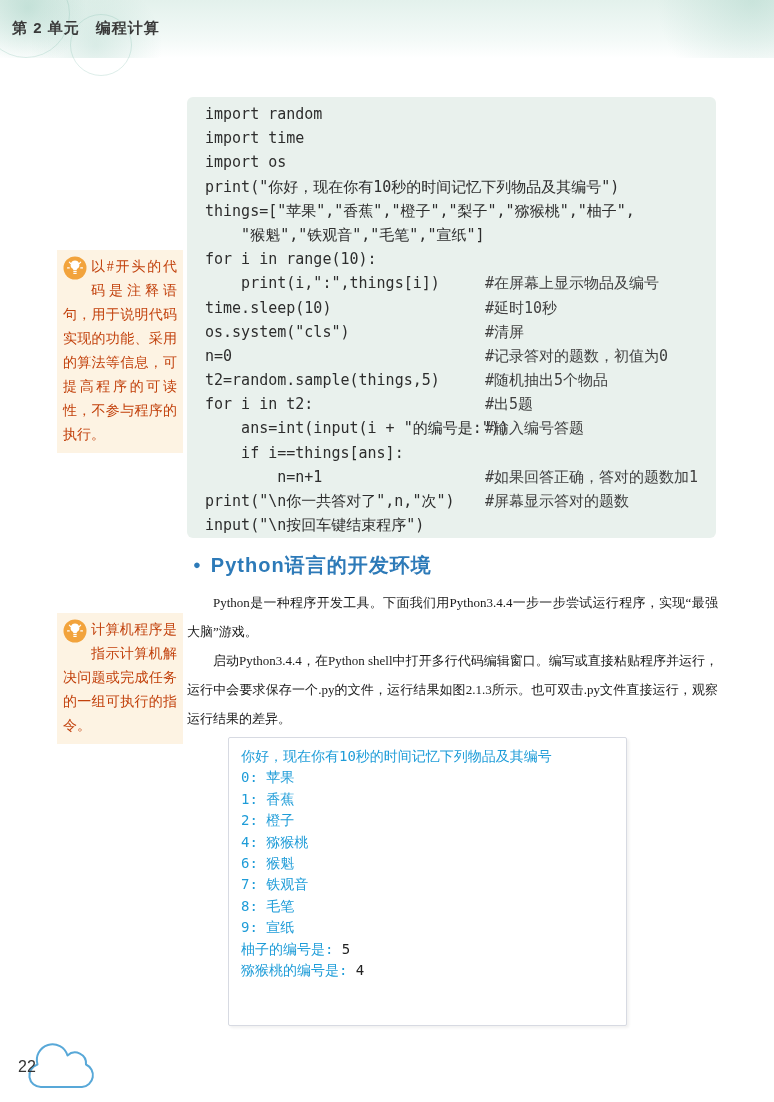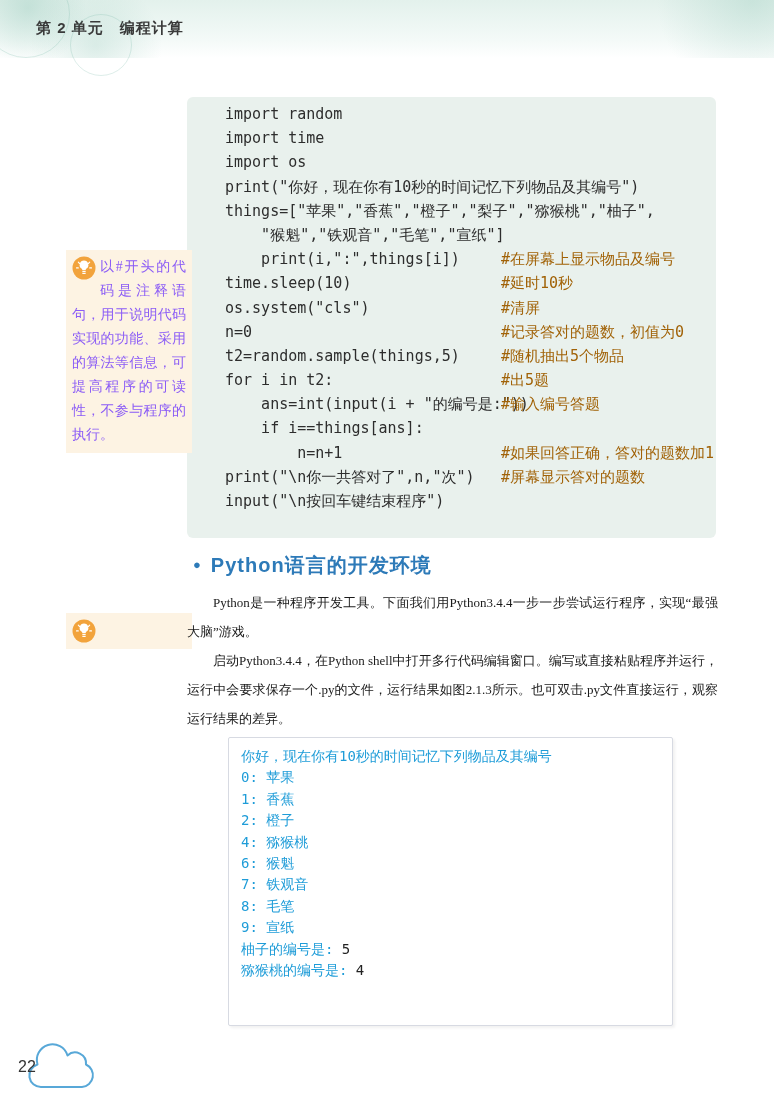--- a/index.html
+++ b/index.html
@@ -25,7 +25,7 @@
   .header::before { width:86px; height:86px; left:-18px; top:-30px; }
   .header::after  { width:60px; height:60px; left:70px; top:14px; }
   .header-title {
-    position:absolute; left:36px; top:19px;
+    position:absolute; left:12px; top:19px;
     font-family:"Liberation Sans", sans-serif; font-size:15px; font-weight:bold;
     color:#3a3a3a; letter-spacing:1px;
   }

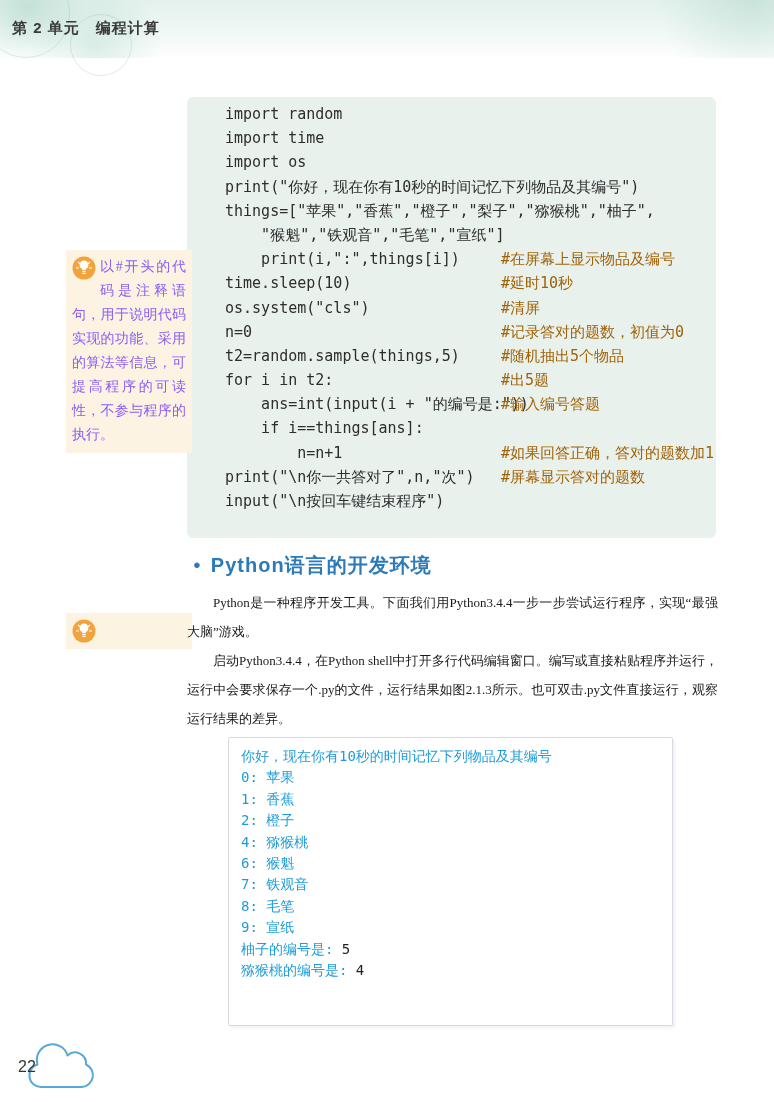--- a/index.html
+++ b/index.html
@@ -39,7 +39,7 @@
     position:relative; height:24.2px; line-height:24.2px; padding-left:18px;
     font-family:"DejaVu Sans Mono", monospace; font-size:15px; color:#2d2d2d;
   }
-  .code-text { white-space:pre;margin-left:20px; }
+  .code-text { white-space:pre; }
   .code-comment {
     position:absolute; left:298px; top:0; white-space:pre;
     font-family:"DejaVu Sans Mono", monospace; font-size:15px; color:#a16207;margin-left:16px;

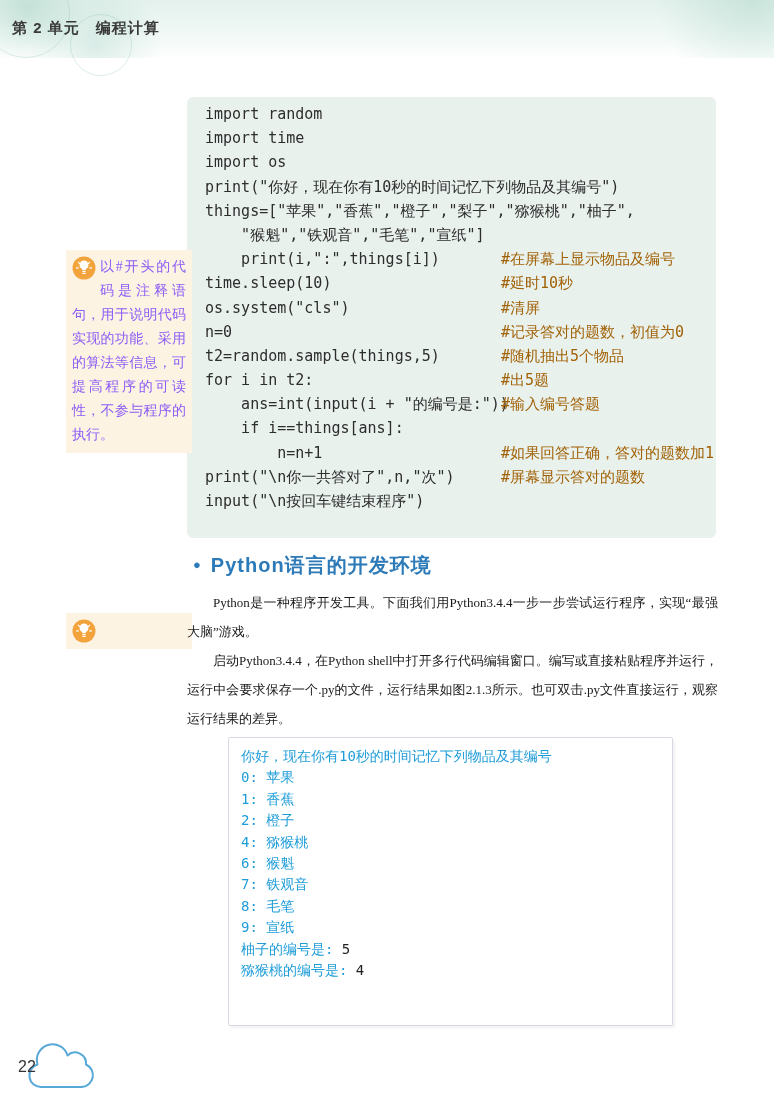--- a/index.html
+++ b/index.html
@@ -47,9 +47,9 @@
 
   
   .note {
-    position:absolute; left:66px; width:126px;
+    position:absolute; left:57px; width:126px;
     background:#fdf3e3; padding:5px 6px 6px 6px;
-    font-size:14px; line-height:24px; color:#8b5cf6;
+    font-size:14px; line-height:24px; color:#c2410c;
     text-align:justify; text-justify:inter-character;
   }
   .note-1 { top:250px; }

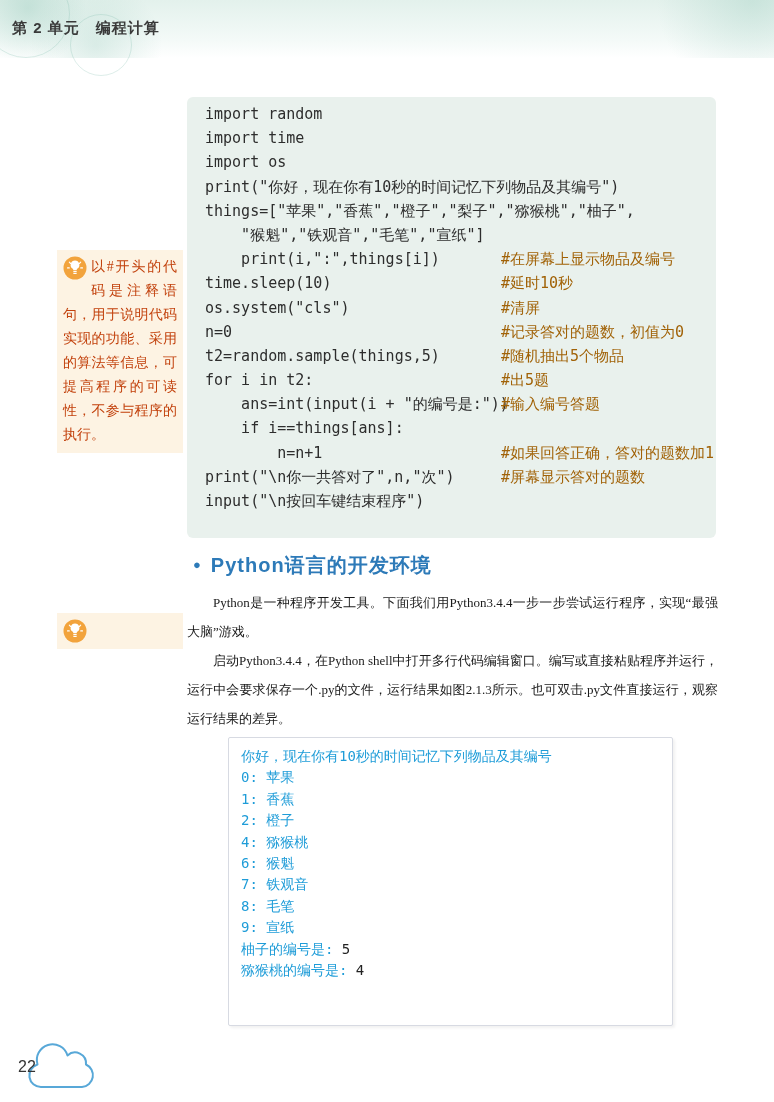--- a/index.html
+++ b/index.html
@@ -105,6 +105,7 @@
         <div class="code-line"><span class="code-text">print("你好，现在你有10秒的时间记忆下列物品及其编号")</span></div>
         <div class="code-line"><span class="code-text">things=["苹果","香蕉","橙子","梨子","猕猴桃","柚子",</span></div>
         <div class="code-line"><span class="code-text">    "猴魁","铁观音","毛笔","宣纸"]</span></div>
+        <div class="code-line"><span class="code-text">for i in range(10):</span></div>
         <div class="code-line"><span class="code-text">    print(i,":",things[i])</span><span class="code-comment">#在屏幕上显示物品及编号</span></div>
         <div class="code-line"><span class="code-text">time.sleep(10)</span><span class="code-comment">#延时10秒</span></div>
         <div class="code-line"><span class="code-text">os.system("cls")</span><span class="code-comment">#清屏</span></div>

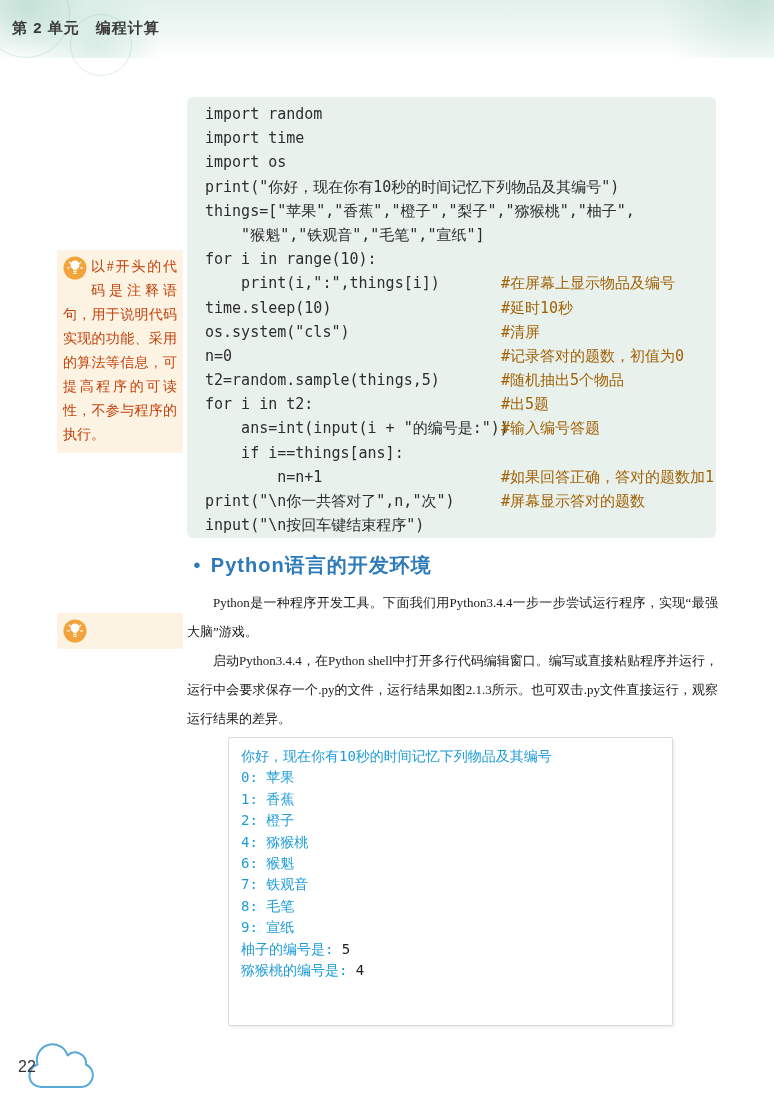--- a/index.html
+++ b/index.html
@@ -42,7 +42,7 @@
   .code-text { white-space:pre; }
   .code-comment {
     position:absolute; left:298px; top:0; white-space:pre;
-    font-family:"DejaVu Sans Mono", monospace; font-size:15px; color:#a16207;margin-left:16px;
+    font-family:"DejaVu Sans Mono", monospace; font-size:15px; color:#404040;
   }
 
   

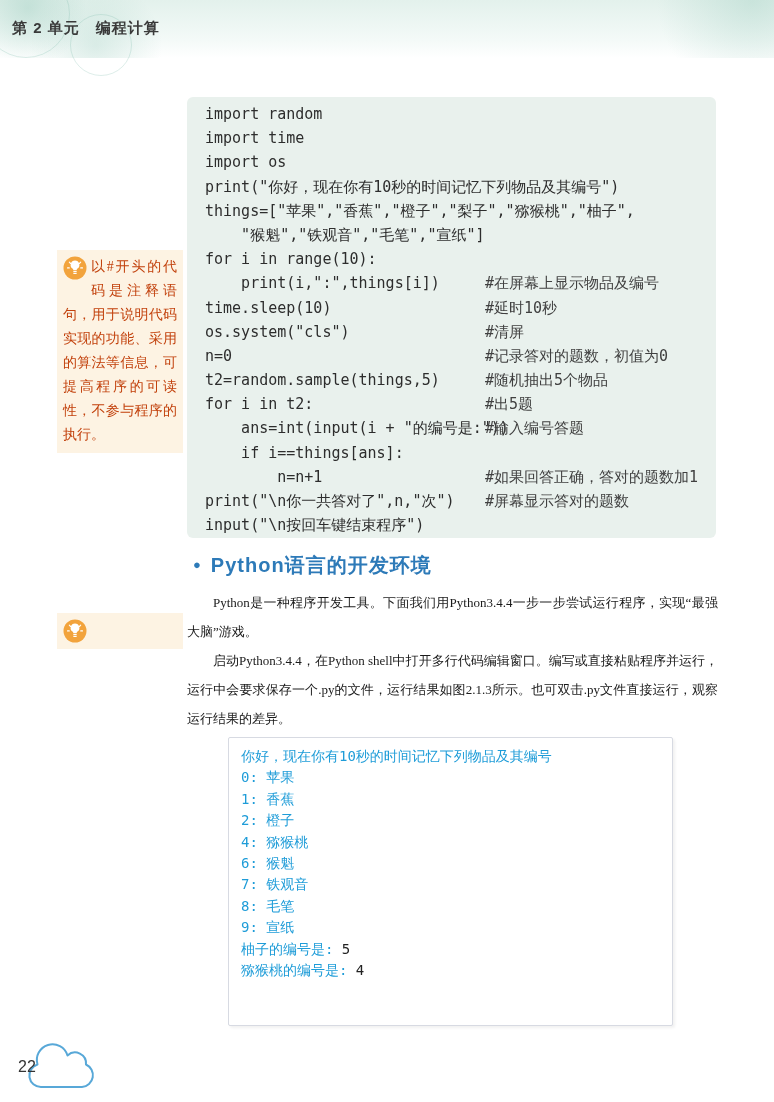--- a/index.html
+++ b/index.html
@@ -143,6 +143,7 @@
         <path d="M4.5 11.9h1.8M17.7 11.9h1.8M6.3 6.2l1.3 1.3M17.7 6.2l-1.3 1.3" stroke="#fff" stroke-width="1.1" stroke-linecap="round"></path>
       </svg>
     </span>
+    <span>计算机程序是指示计算机解决问题或完成任务的一组可执行的指令。</span>
   </div>
 
   <div class="section-heading">

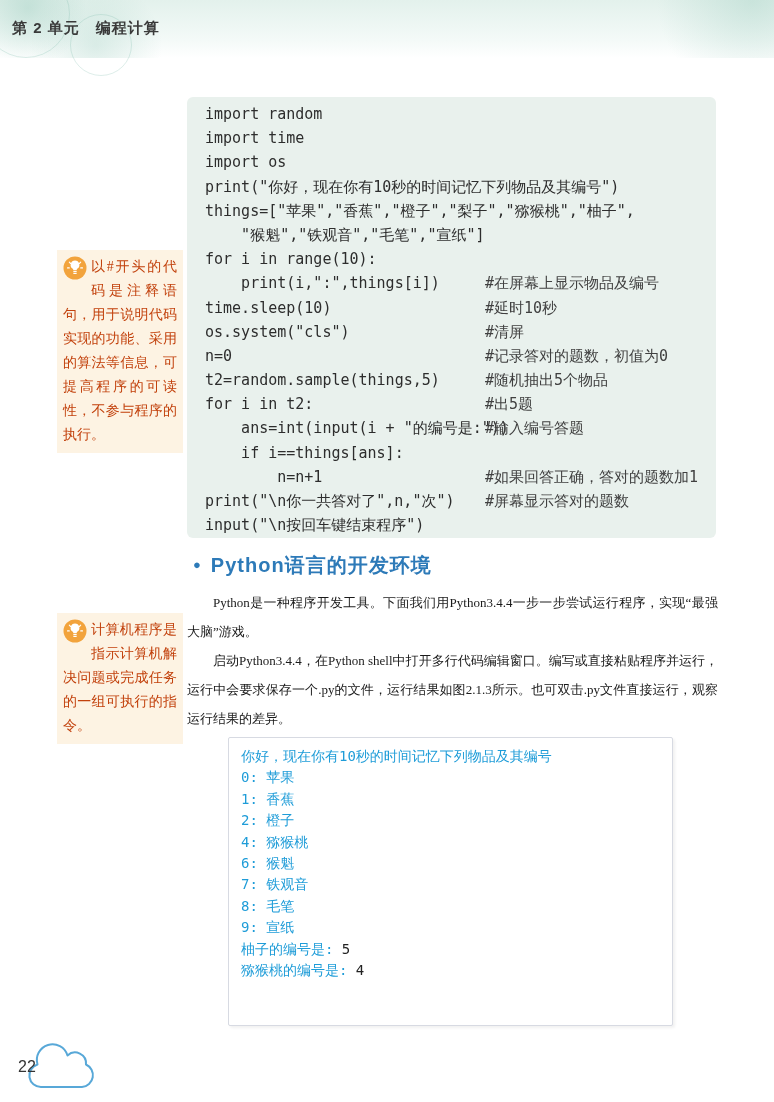--- a/index.html
+++ b/index.html
@@ -71,7 +71,7 @@
 
   
   .output-box {
-    position:absolute; left:228px; top:737px; width:445px; height:289px;
+    position:absolute; left:228px; top:737px; width:399px; height:289px;
     background:#fff; border:1.5px solid #d7dae2; border-radius:2px;
     padding:8px 12px; box-shadow:2px 2px 3px rgba(0,0,0,.06); overflow:hidden;
   }

